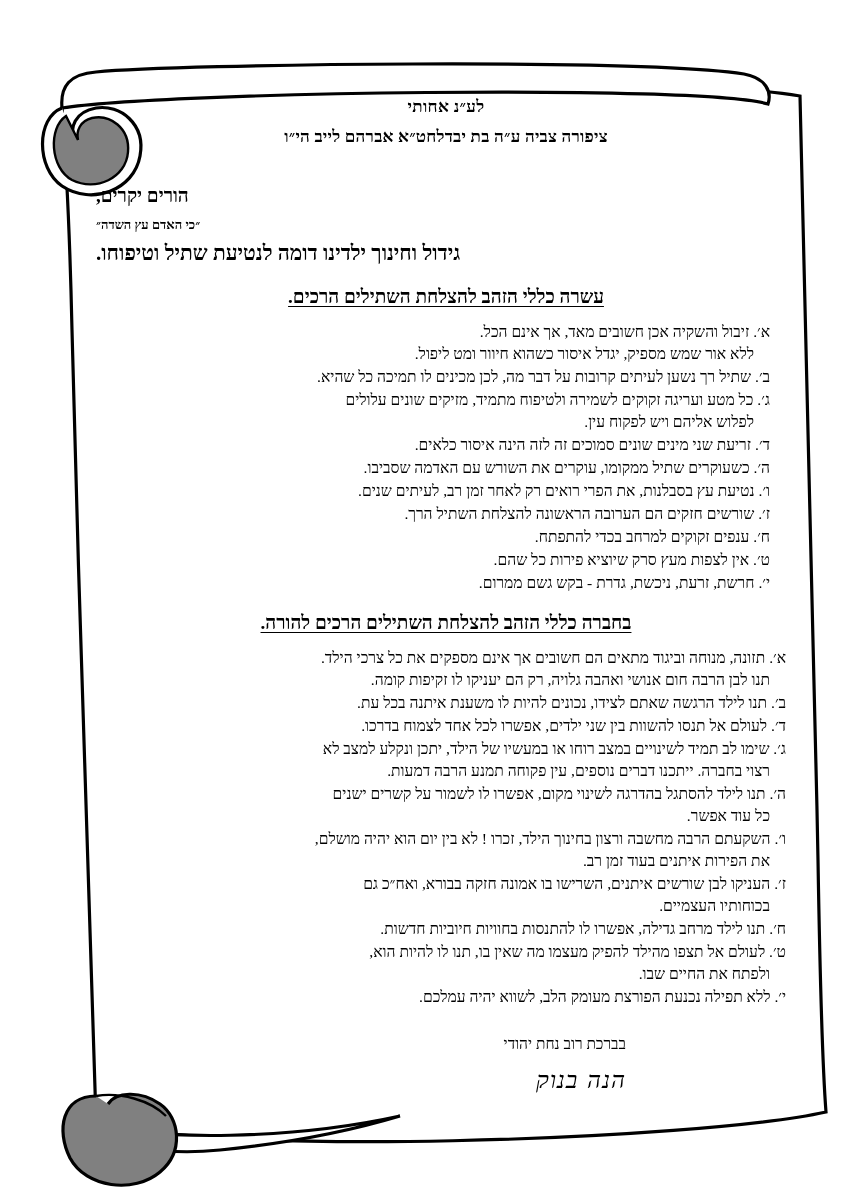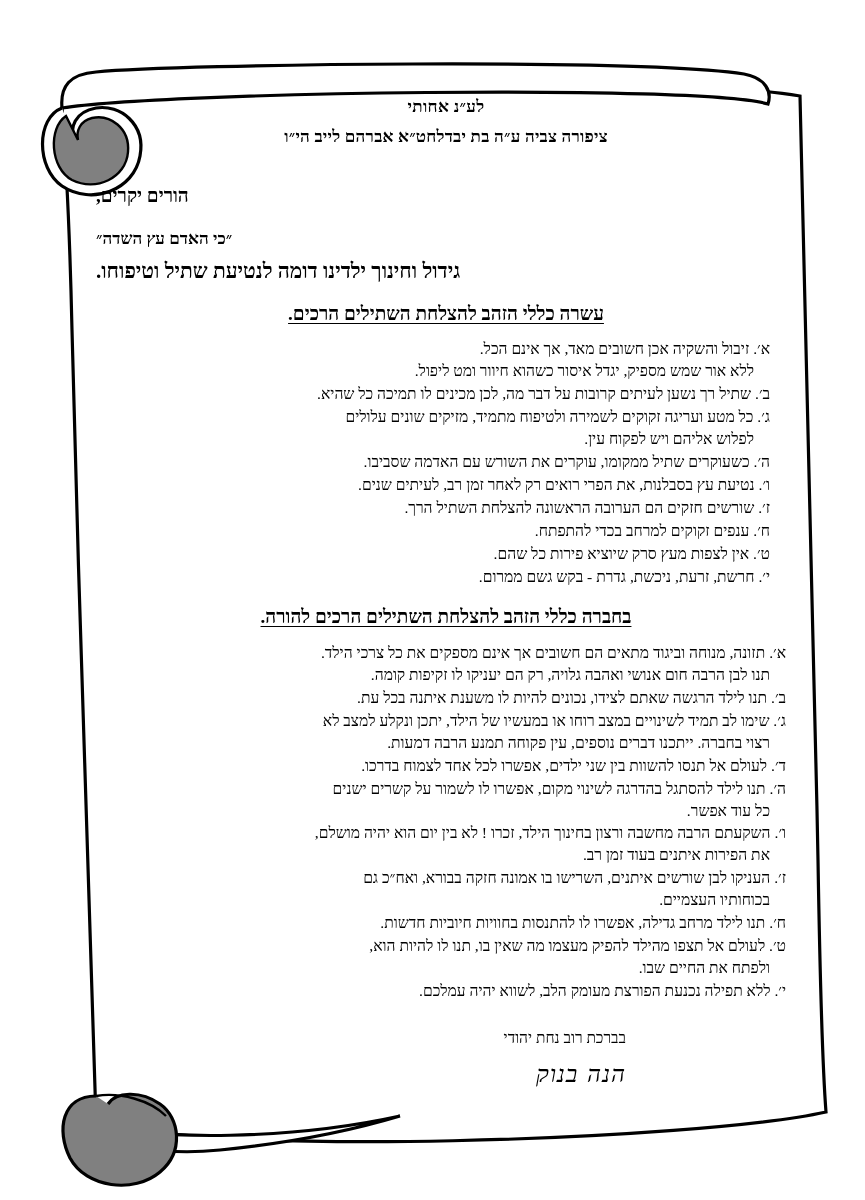--- a/index.html
+++ b/index.html
@@ -66,8 +66,8 @@
   }
   .intro-verse {
     font-weight: bold;
-    font-size: 17px;
-    margin-top: 20px;
+    font-size: 13px;
+    margin-top: 8px;
   }
   .intro-sub {
     font-weight: bold;

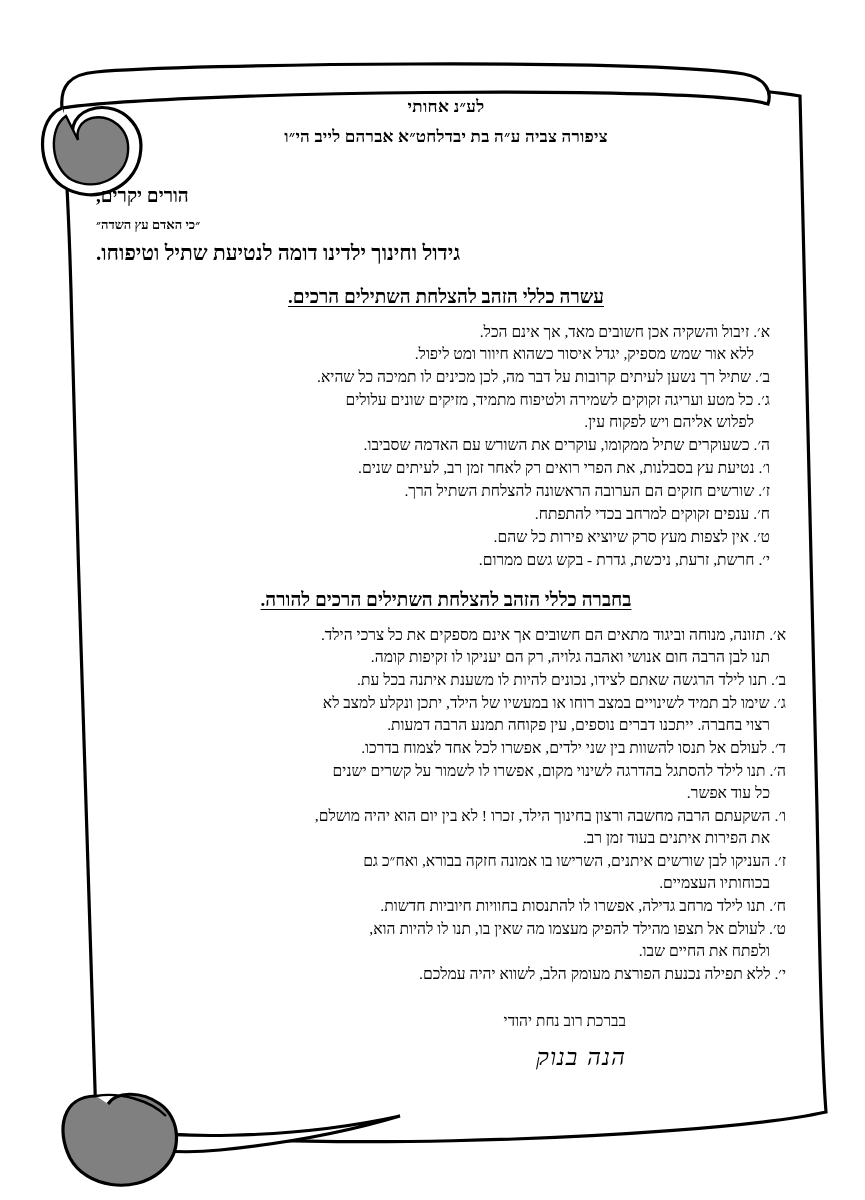--- a/index.html
+++ b/index.html
@@ -208,6 +208,10 @@
         <span class="cont">לפלוש אליהם ויש לפקוח עין.</span>
       </li>
       <li>
+        <span class="marker">ד׳.</span>
+        <span>זריעת שני מינים שונים סמוכים זה לזה הינה איסור כלאים.</span>
+      </li>
+      <li>
         <span class="marker">ה׳.</span>
         <span>כשעוקרים שתיל ממקומו, עוקרים את השורש עם האדמה שסביבו.</span>
       </li>

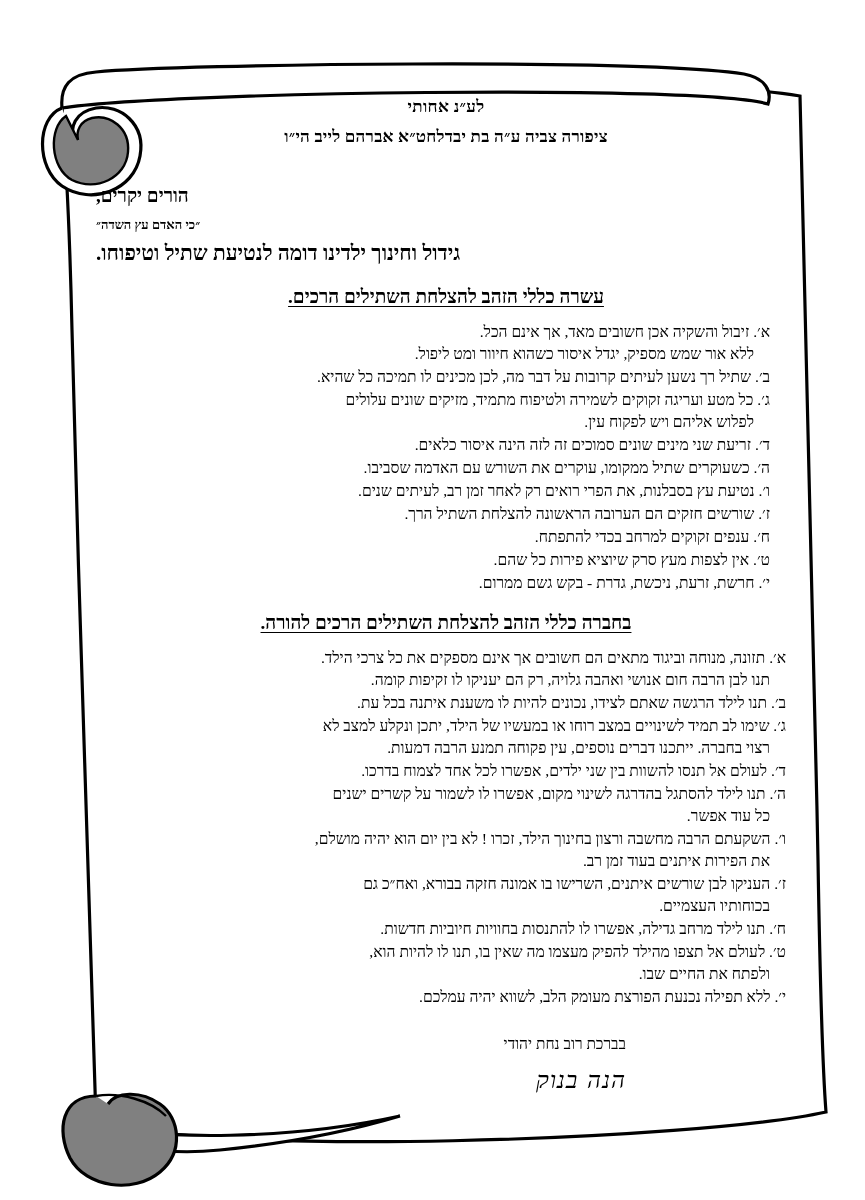--- a/index.html
+++ b/index.html
@@ -250,13 +250,13 @@
         <span>תנו לילד הרגשה שאתם לצידו, נכונים להיות לו משענת איתנה בכל עת.</span>
       </li>
       <li>
+        <span class="marker">ד׳.</span>
+        <span>לעולם אל תנסו להשוות בין שני ילדים, אפשרו לכל אחד לצמוח בדרכו.</span>
+      </li>
+      <li>
         <span class="marker">ג׳.</span>
         <span>שימו לב תמיד לשינויים במצב רוחו או במעשיו של הילד, יתכן ונקלע למצב לא</span>
         <span class="cont">רצוי בחברה. ייתכנו דברים נוספים, עין פקוחה תמנע הרבה דמעות.</span>
-      </li>
-      <li>
-        <span class="marker">ד׳.</span>
-        <span>לעולם אל תנסו להשוות בין שני ילדים, אפשרו לכל אחד לצמוח בדרכו.</span>
       </li>
       <li>
         <span class="marker">ה׳.</span>

